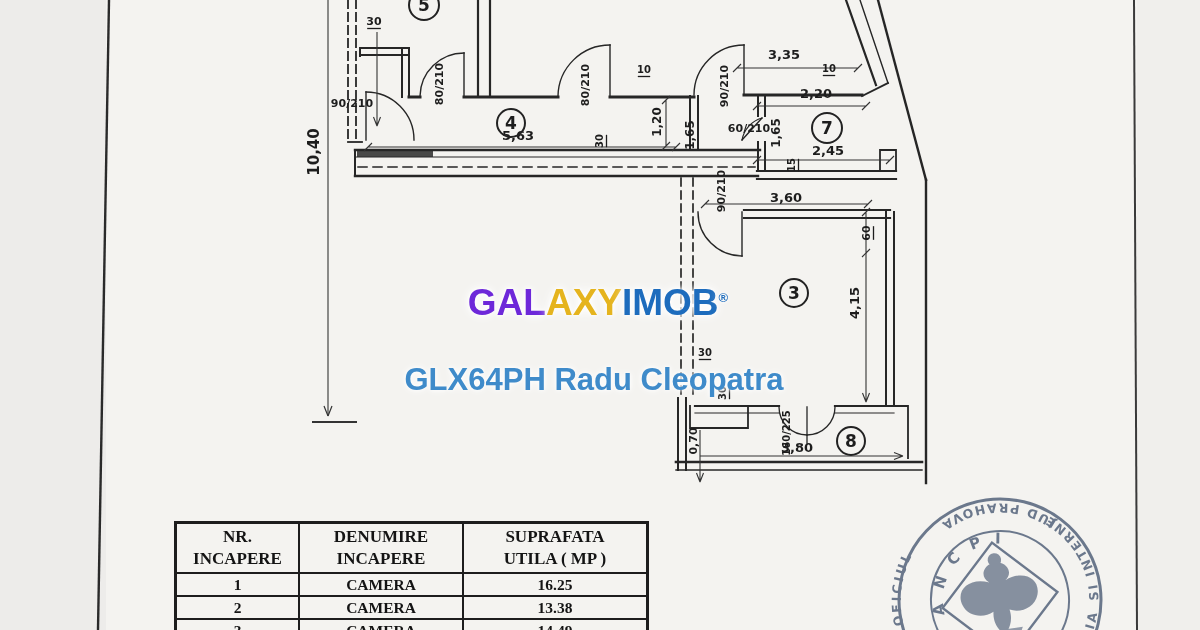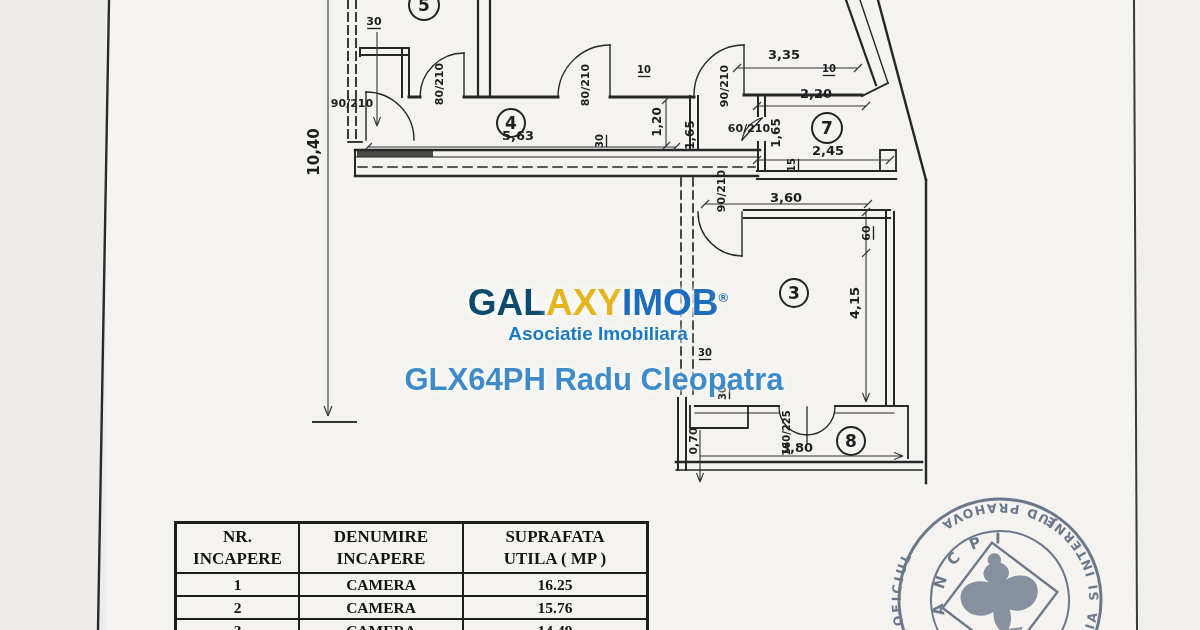--- a/index.html
+++ b/index.html
@@ -209,7 +209,7 @@
   </svg>
 
   <div id="logo-block">
-    <div id="logo-line"><span id="logo-segs"><span class="seg" style="color: #0c4a6e;">GAL</span><span class="seg" style="color: rgb(229, 180, 30); text-align: center;">AXY</span><span class="seg" style="color: rgb(29, 108, 189); margin-top: 34px;">IMOB</span></span><span id="reg-mark" style="color: rgb(29, 108, 189);">®</span></div>
+    <div id="logo-line"><span id="logo-segs"><span class="seg" style="color: #6d28d9;">GAL</span><span class="seg" style="color: rgb(229, 180, 30); text-align: center;">AXY</span><span class="seg" style="color: rgb(29, 108, 189); margin-top: 34px;">IMOB</span></span><span id="reg-mark" style="color: rgb(29, 108, 189);">®</span></div>
     <div id="logo-sub" style="color: rgb(26, 122, 197);">Asociatie Imobiliara</div>
   </div>
   <div id="agent-line" style="color: rgb(63, 139, 202);">GLX64PH Radu Cleopatra</div>

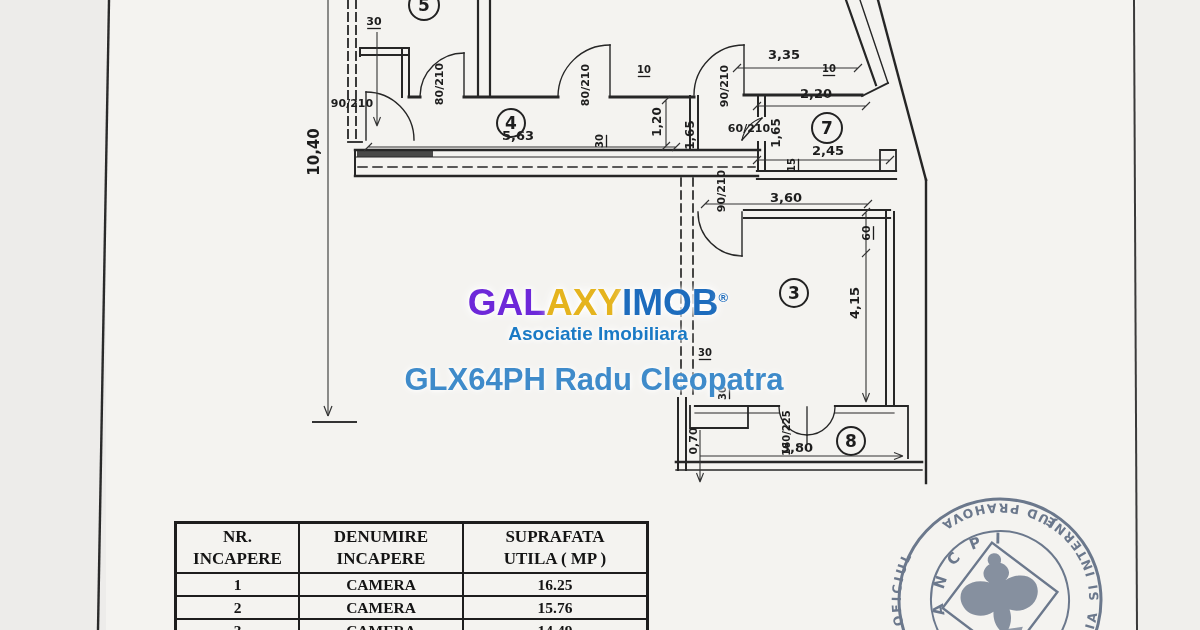--- a/index.html
+++ b/index.html
@@ -210,7 +210,6 @@
 
   <div id="logo-block">
     <div id="logo-line"><span id="logo-segs"><span class="seg" style="color: #6d28d9;">GAL</span><span class="seg" style="color: rgb(229, 180, 30); text-align: center;">AXY</span><span class="seg" style="color: rgb(29, 108, 189); margin-top: 34px;">IMOB</span></span><span id="reg-mark" style="color: rgb(29, 108, 189);">®</span></div>
-    <div id="logo-sub" style="color: rgb(26, 122, 197);">Asociatie Imobiliara</div>
   </div>
   <div id="agent-line" style="color: rgb(63, 139, 202);">GLX64PH Radu Cleopatra</div>
 

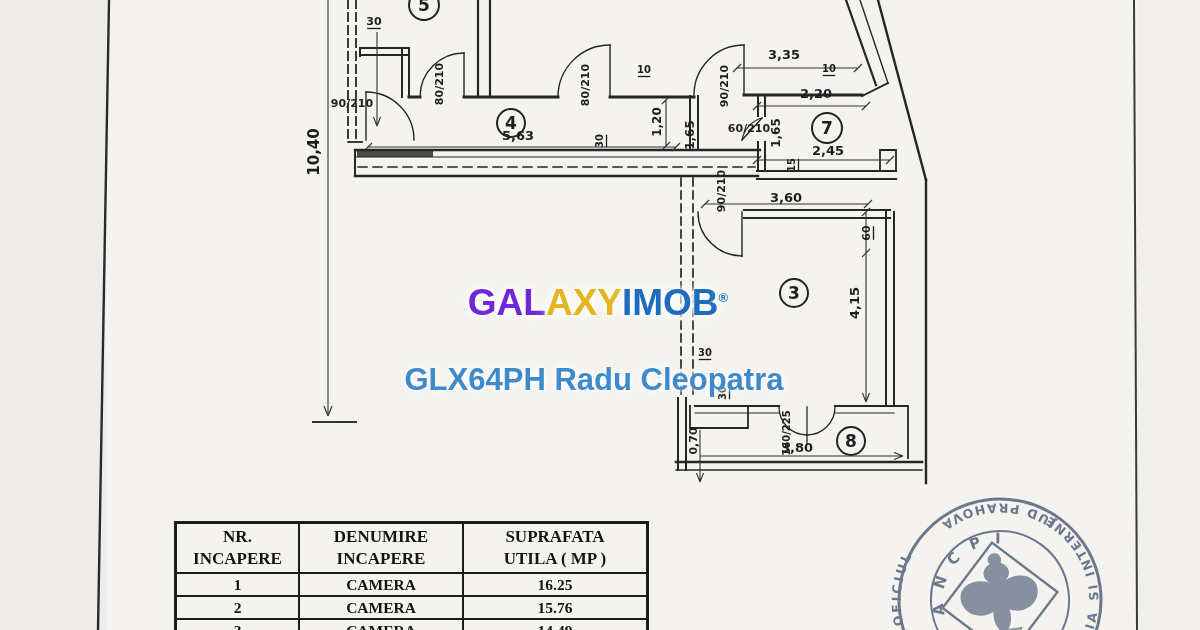--- a/index.html
+++ b/index.html
@@ -230,7 +230,7 @@
         <tr>
           <td>2</td>
           <td>CAMERA</td>
-          <td>15.76</td>
+          <td>13.38</td>
         </tr>
         <tr>
           <td>3</td>

